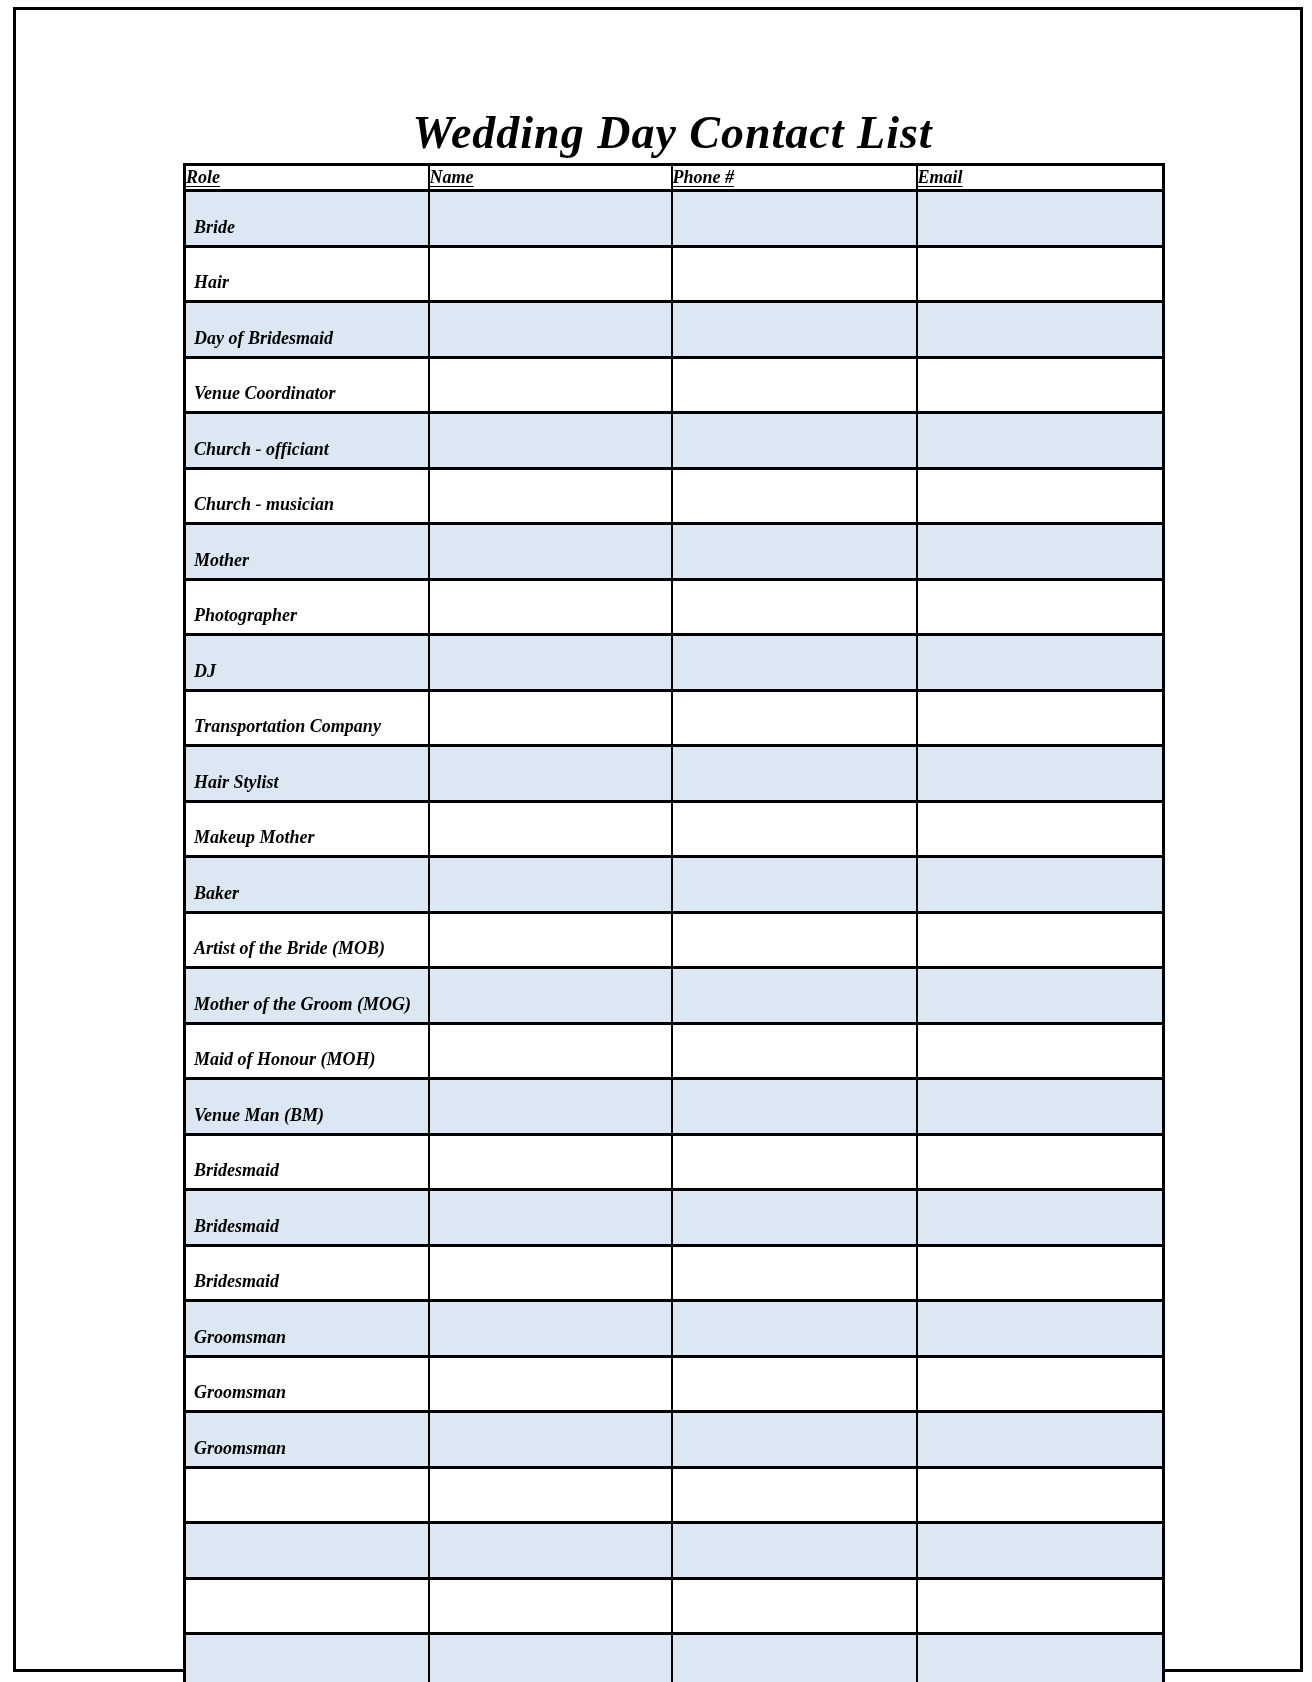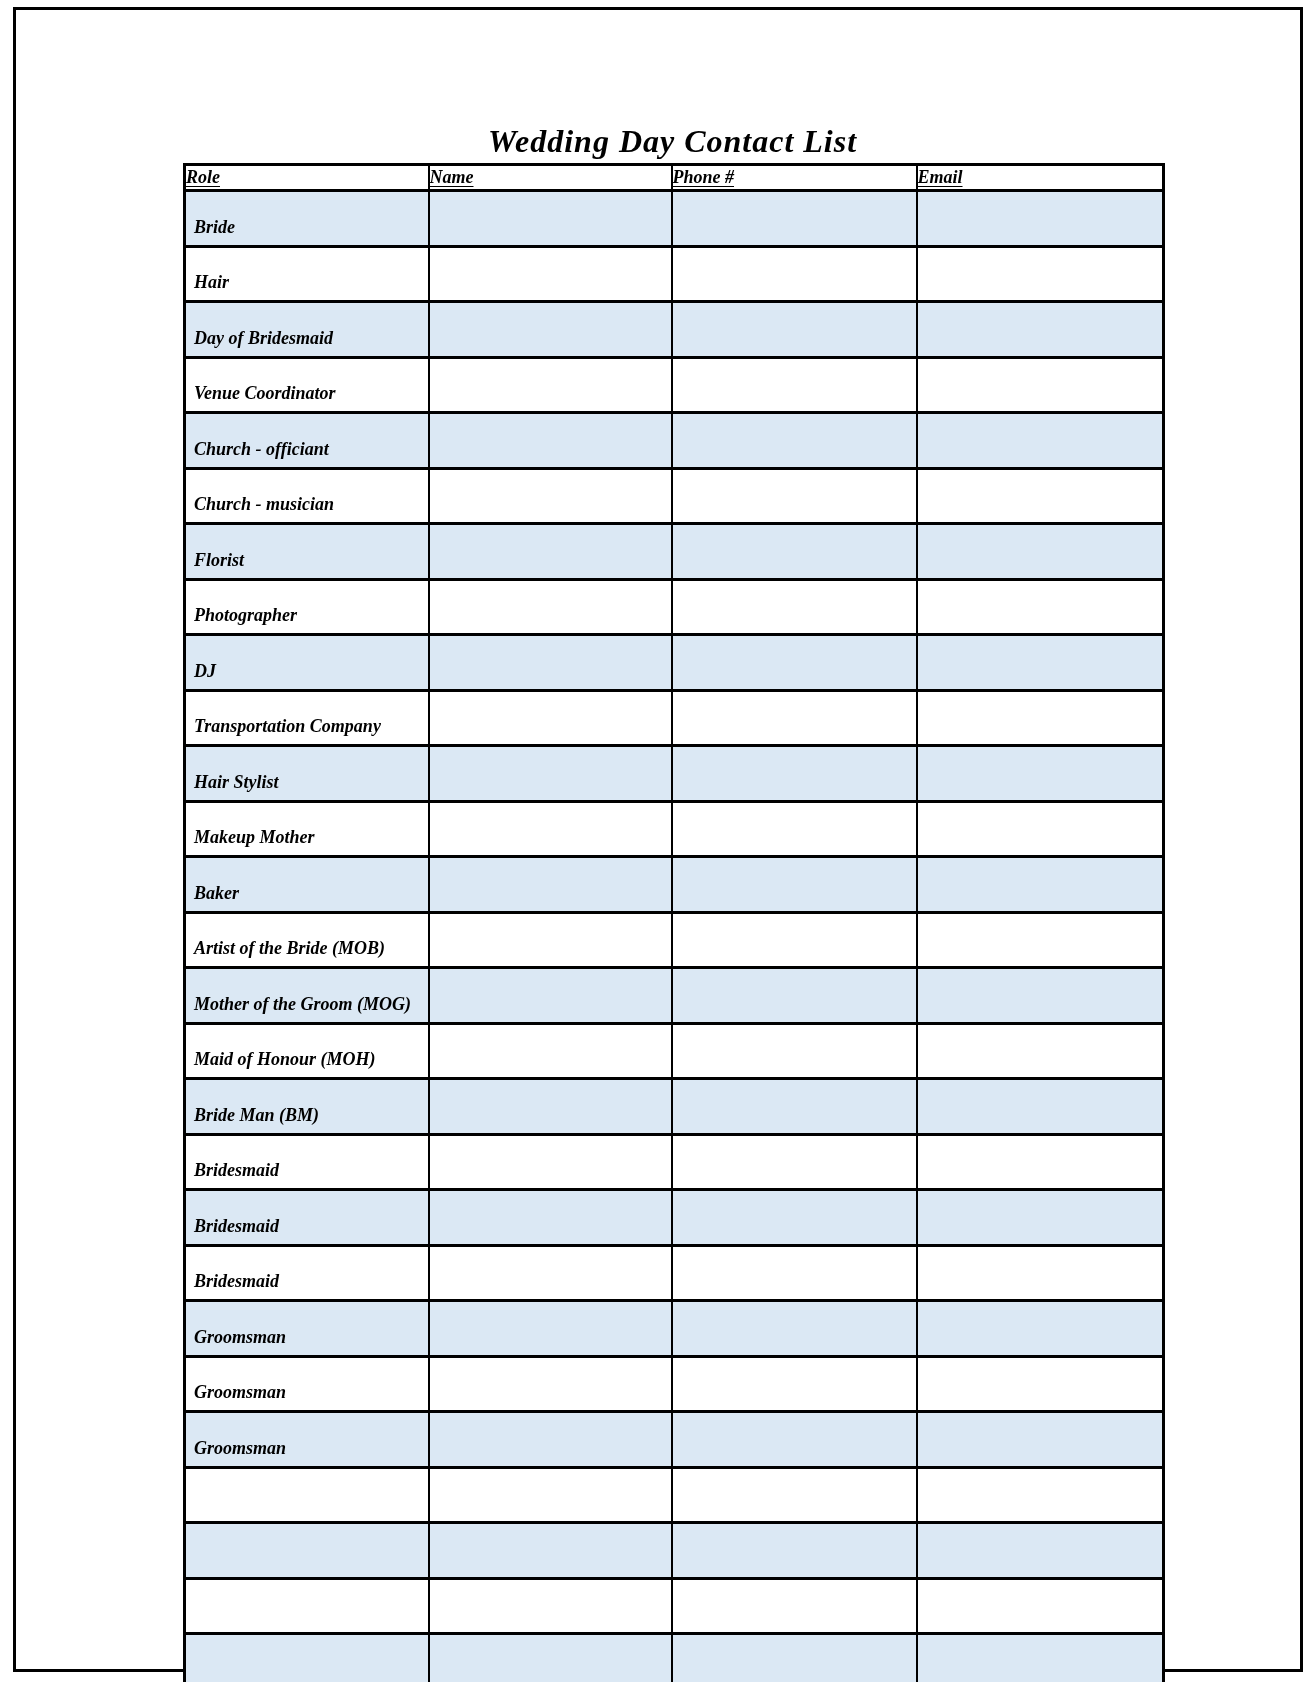--- a/index.html
+++ b/index.html
@@ -28,10 +28,10 @@
   .doc-title {
     position: absolute;
     left: 183px;
-    top: 124px;
+    top: 108px;
     width: 979px;
     text-align: center;
-    font-size: 32px;
+    font-size: 46px;
     font-weight: bold;
     font-style: italic;
     letter-spacing: 1px;

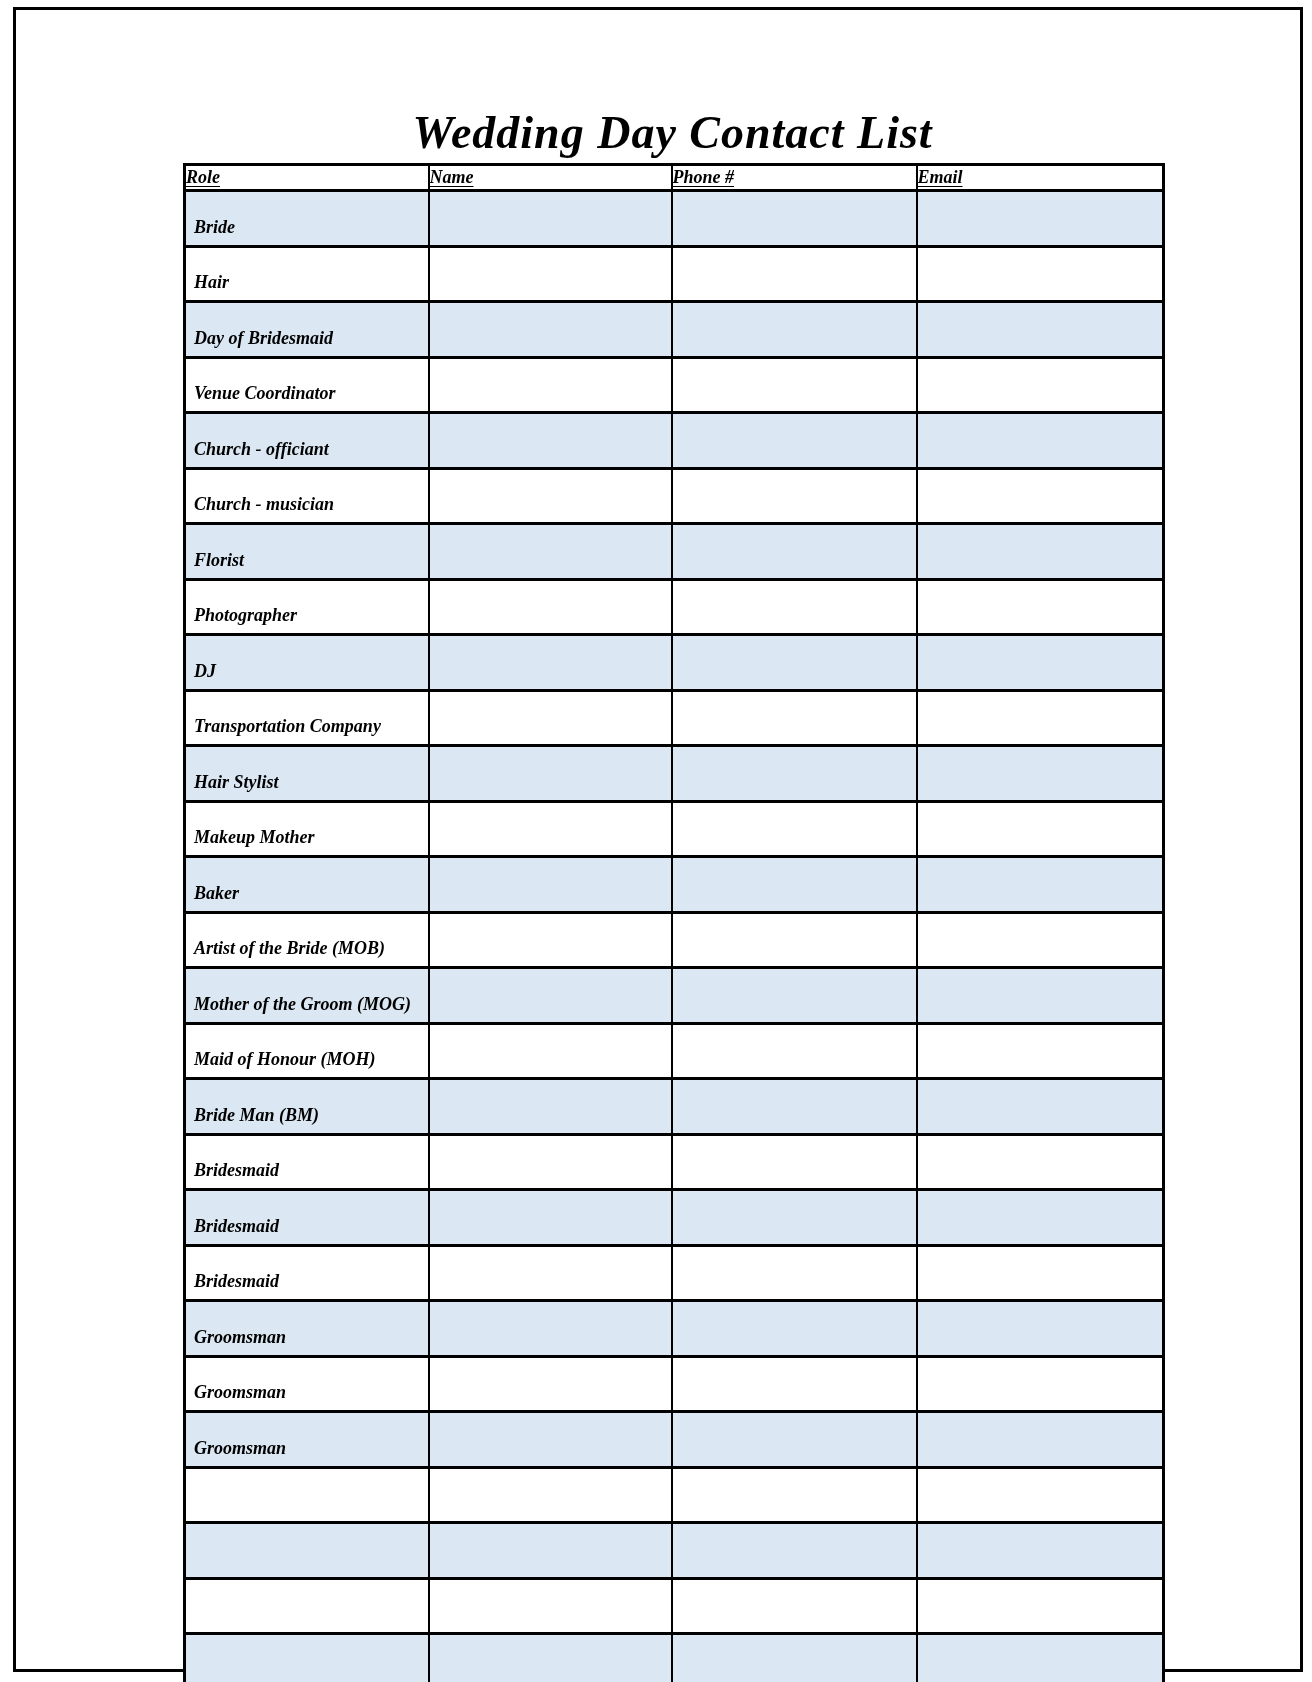--- a/index.html
+++ b/index.html
@@ -151,7 +151,7 @@
         <td></td>
       </tr>
       <tr class="shaded">
-        <td>Florist</td>
+        <td>Mother</td>
         <td></td>
         <td></td>
         <td></td>

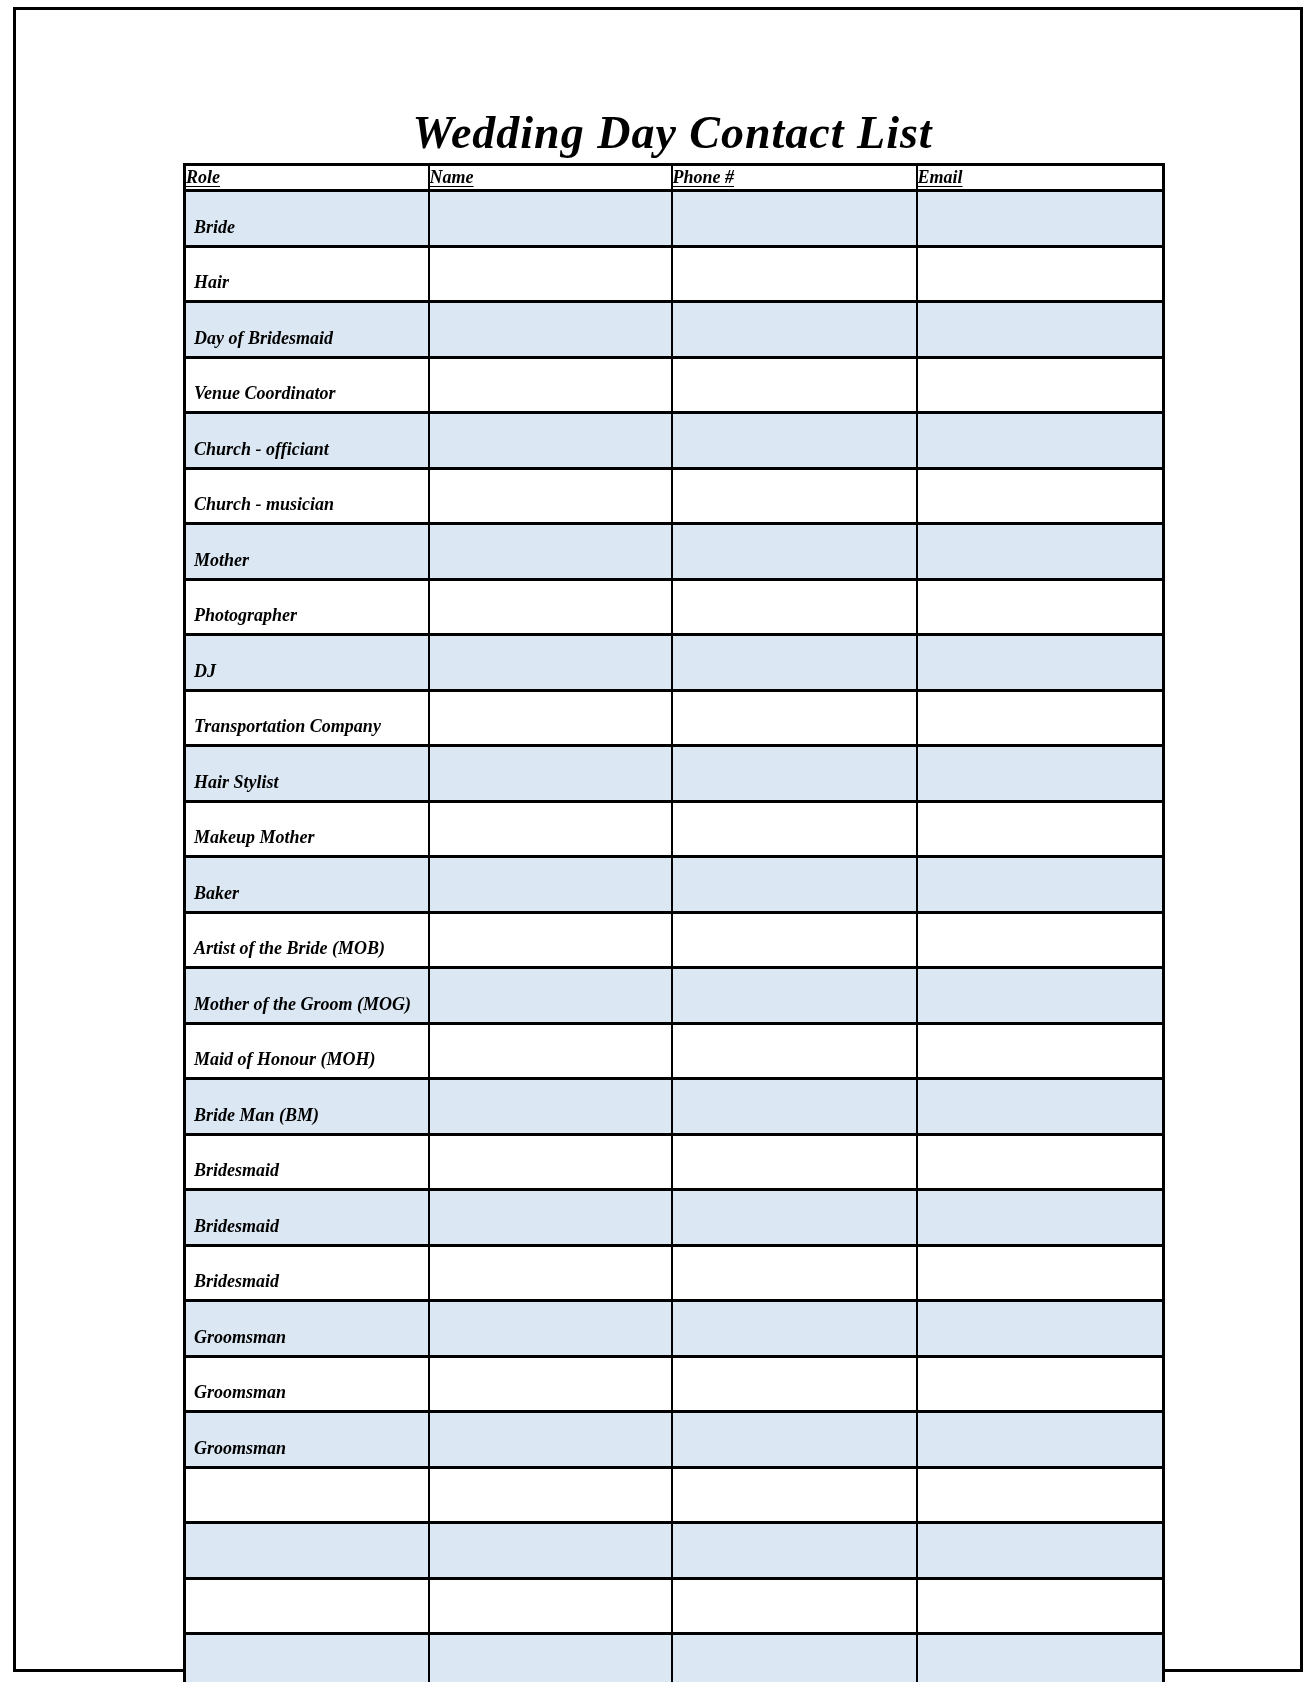--- a/index.html
+++ b/index.html
@@ -211,7 +211,7 @@
         <td></td>
       </tr>
       <tr class="shaded">
-        <td>Bride Man (BM)</td>
+        <td>Venue Man (BM)</td>
         <td></td>
         <td></td>
         <td></td>

